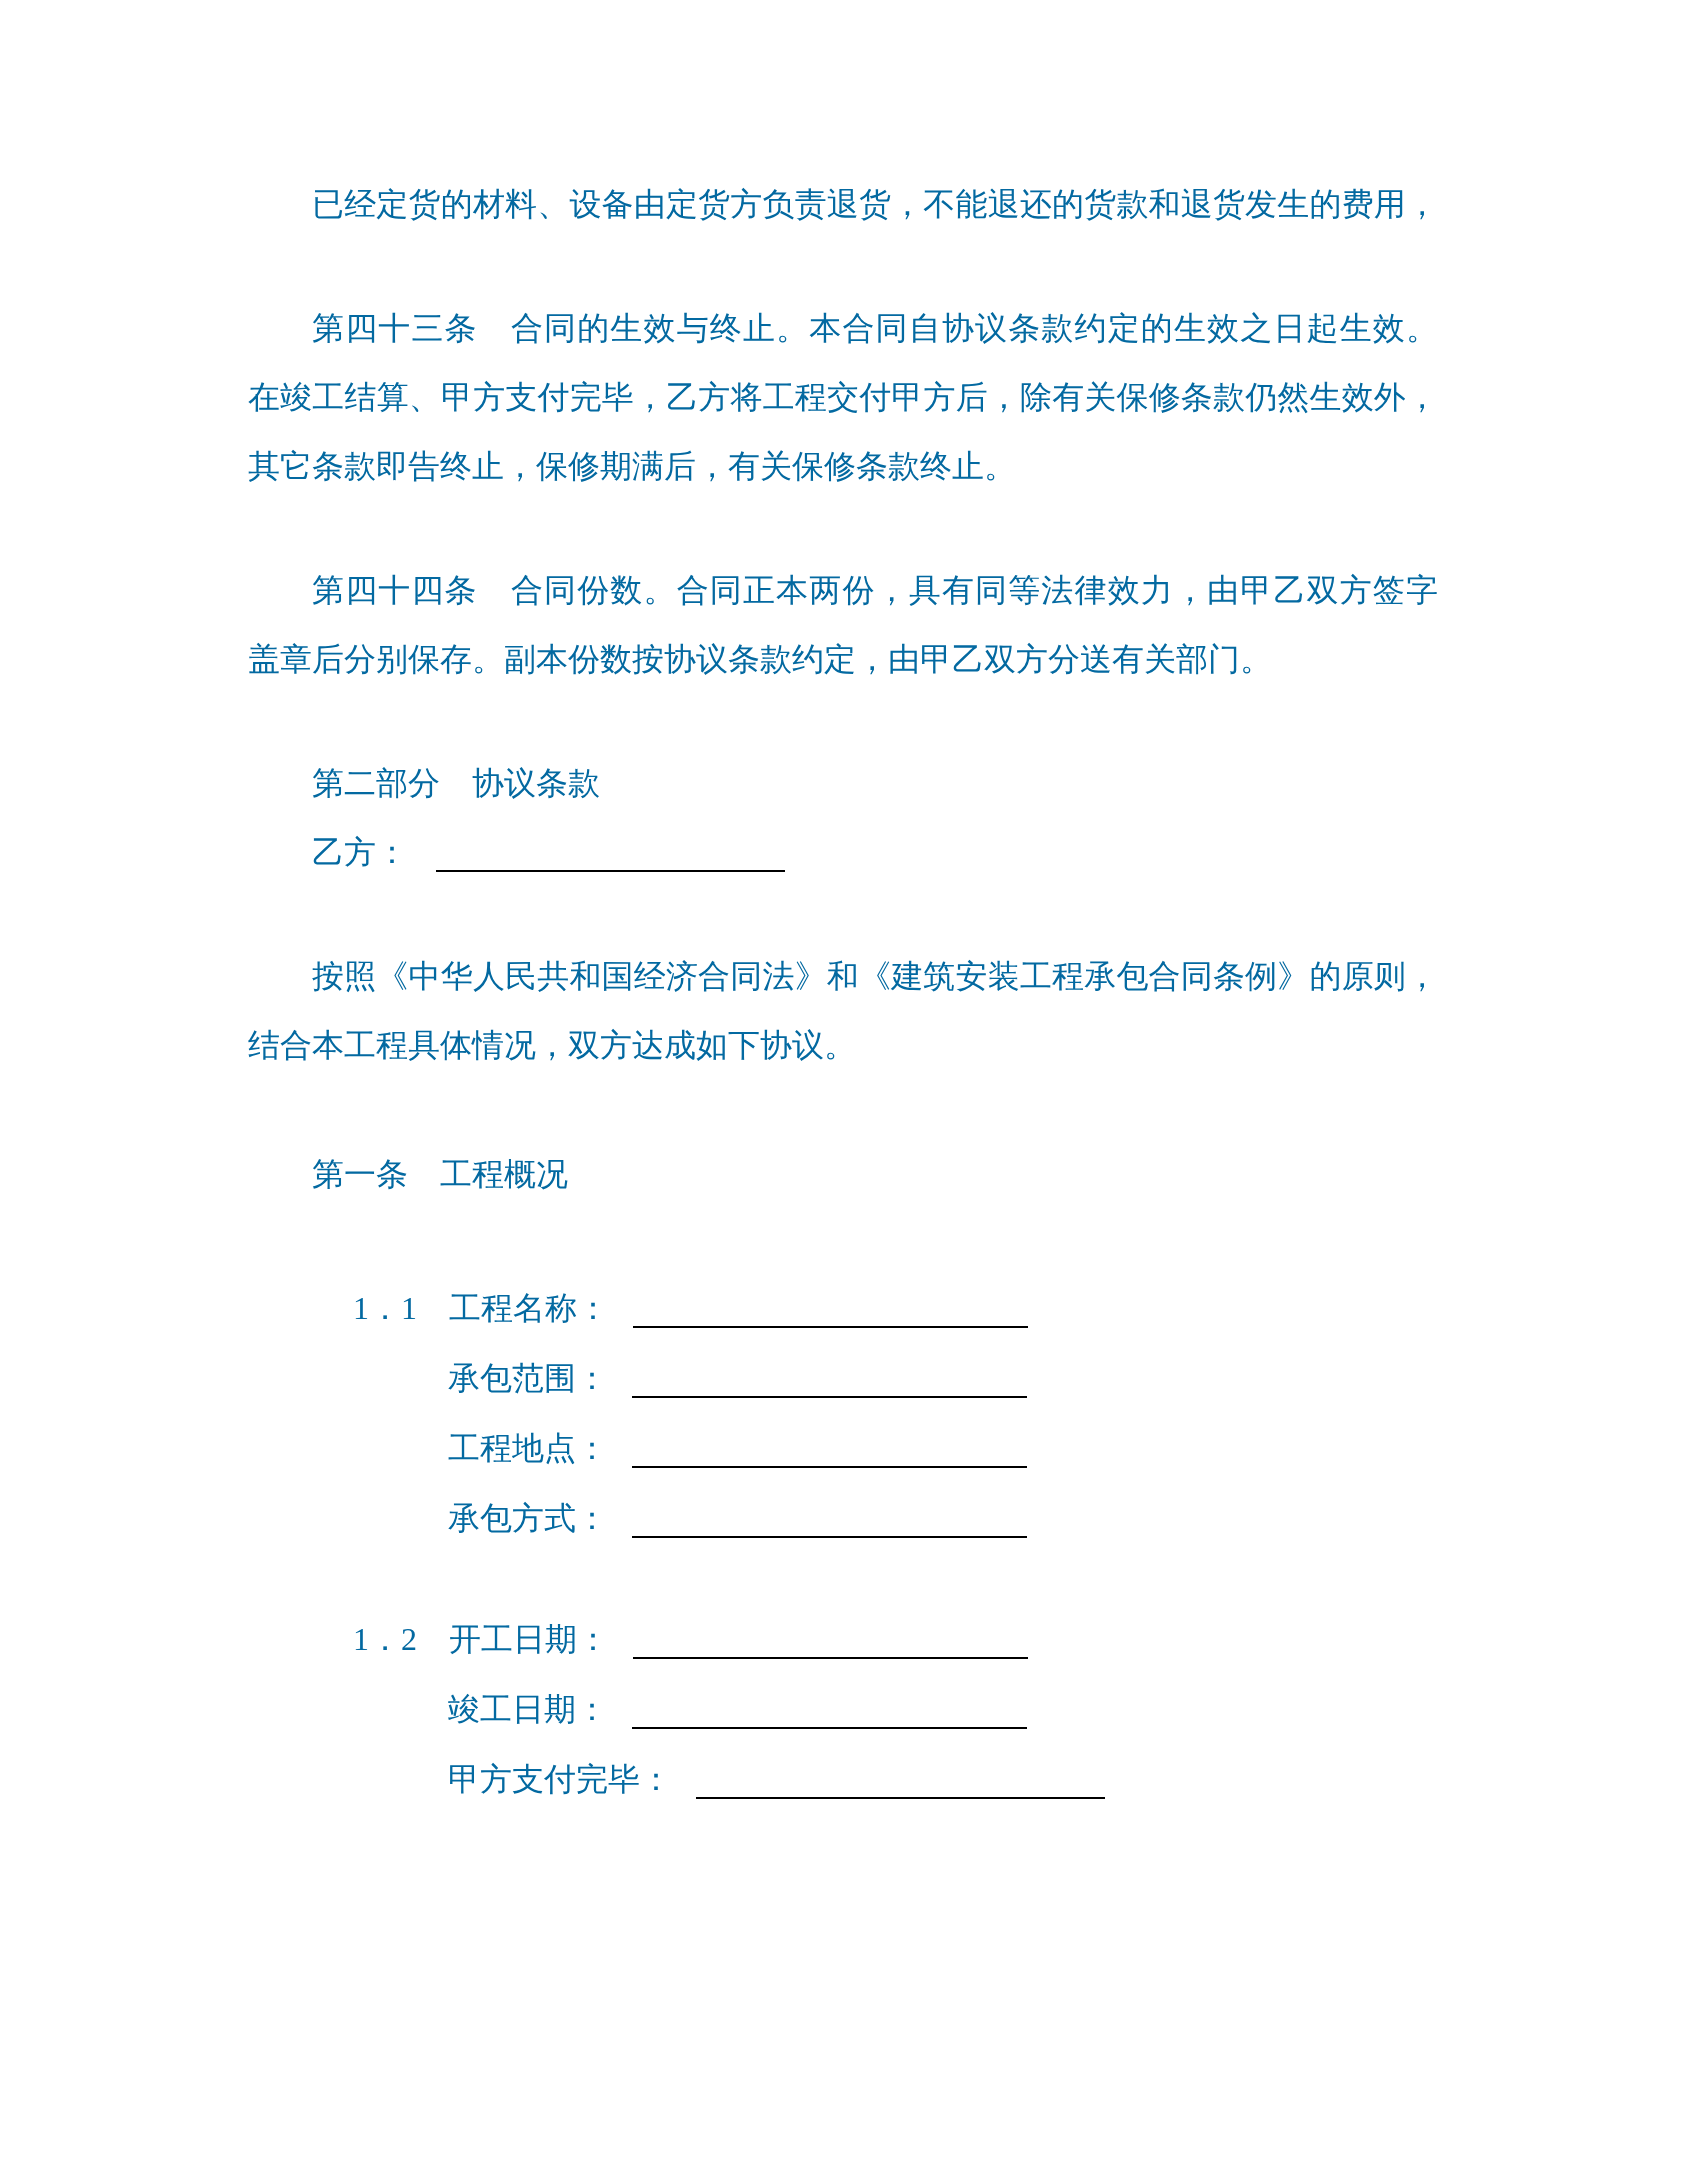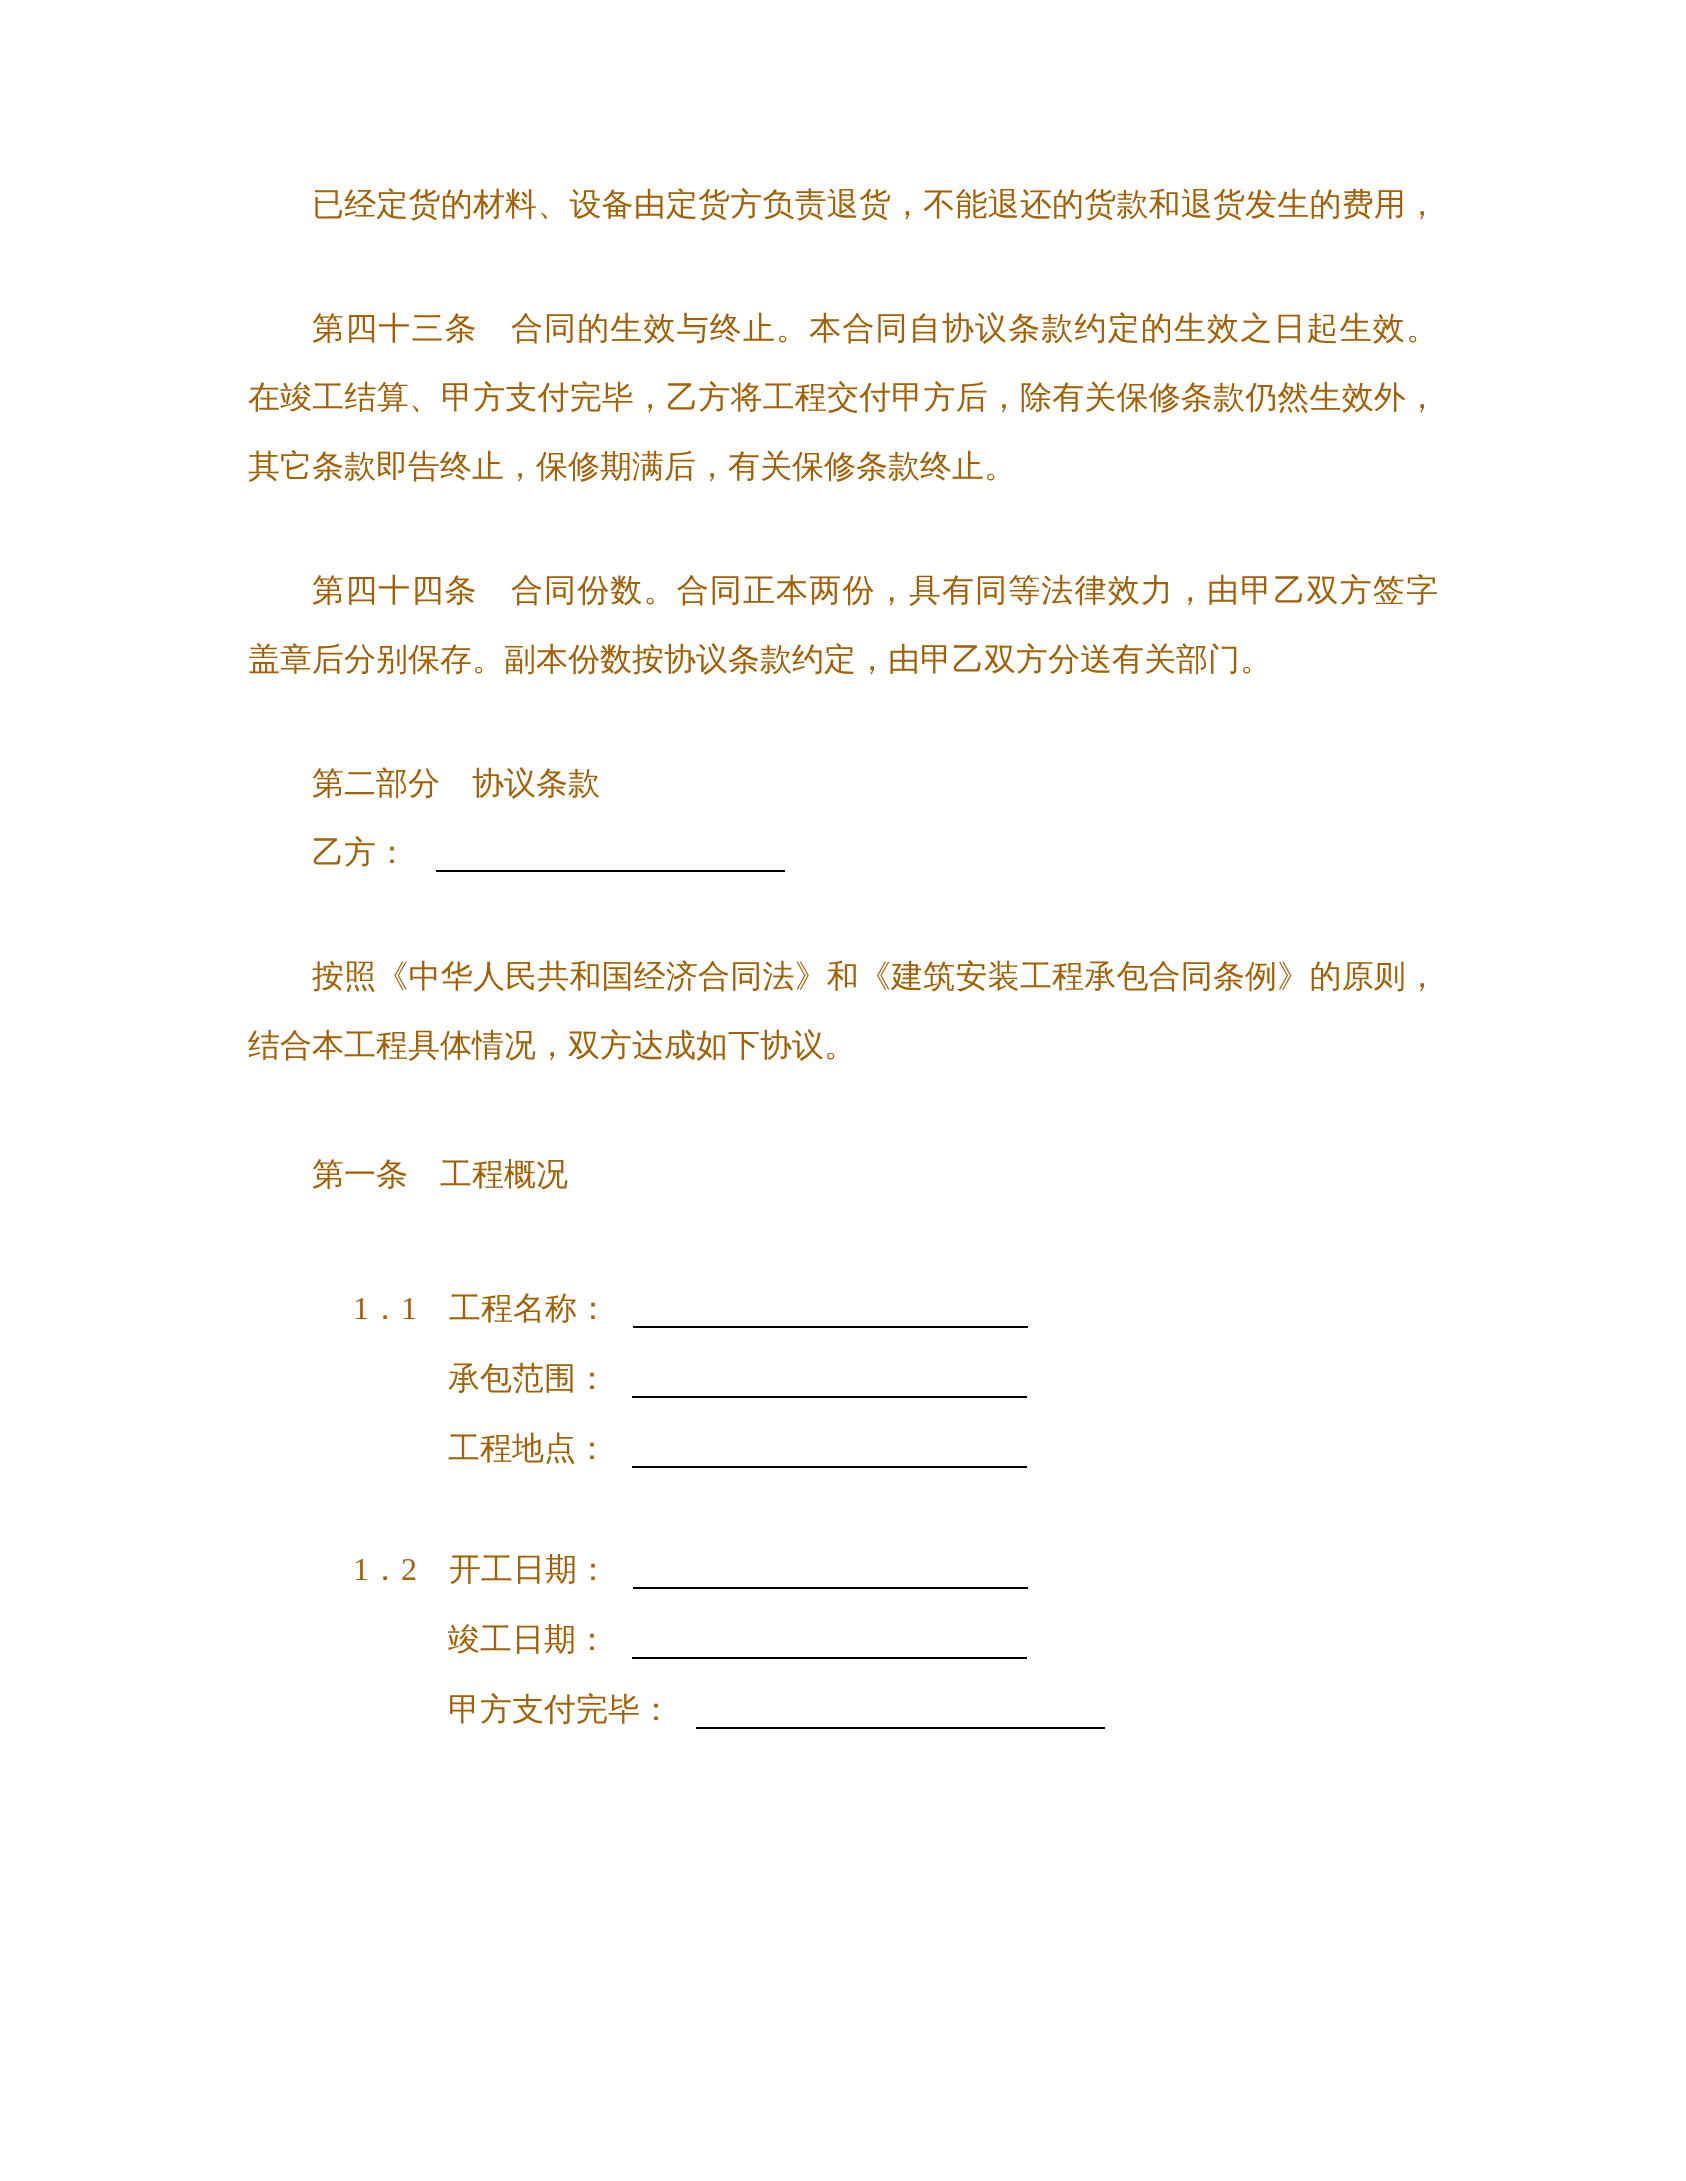--- a/index.html
+++ b/index.html
@@ -6,7 +6,7 @@
   .page{
     position:relative;
     width:1686px;height:2182px;
-    background:#ffffff;color:#a16207;
+    background:#ffffff;color:#0369a1;
     font-family:"Liberation Serif","DejaVu Serif",serif;
     font-size:32px;
     overflow:hidden;

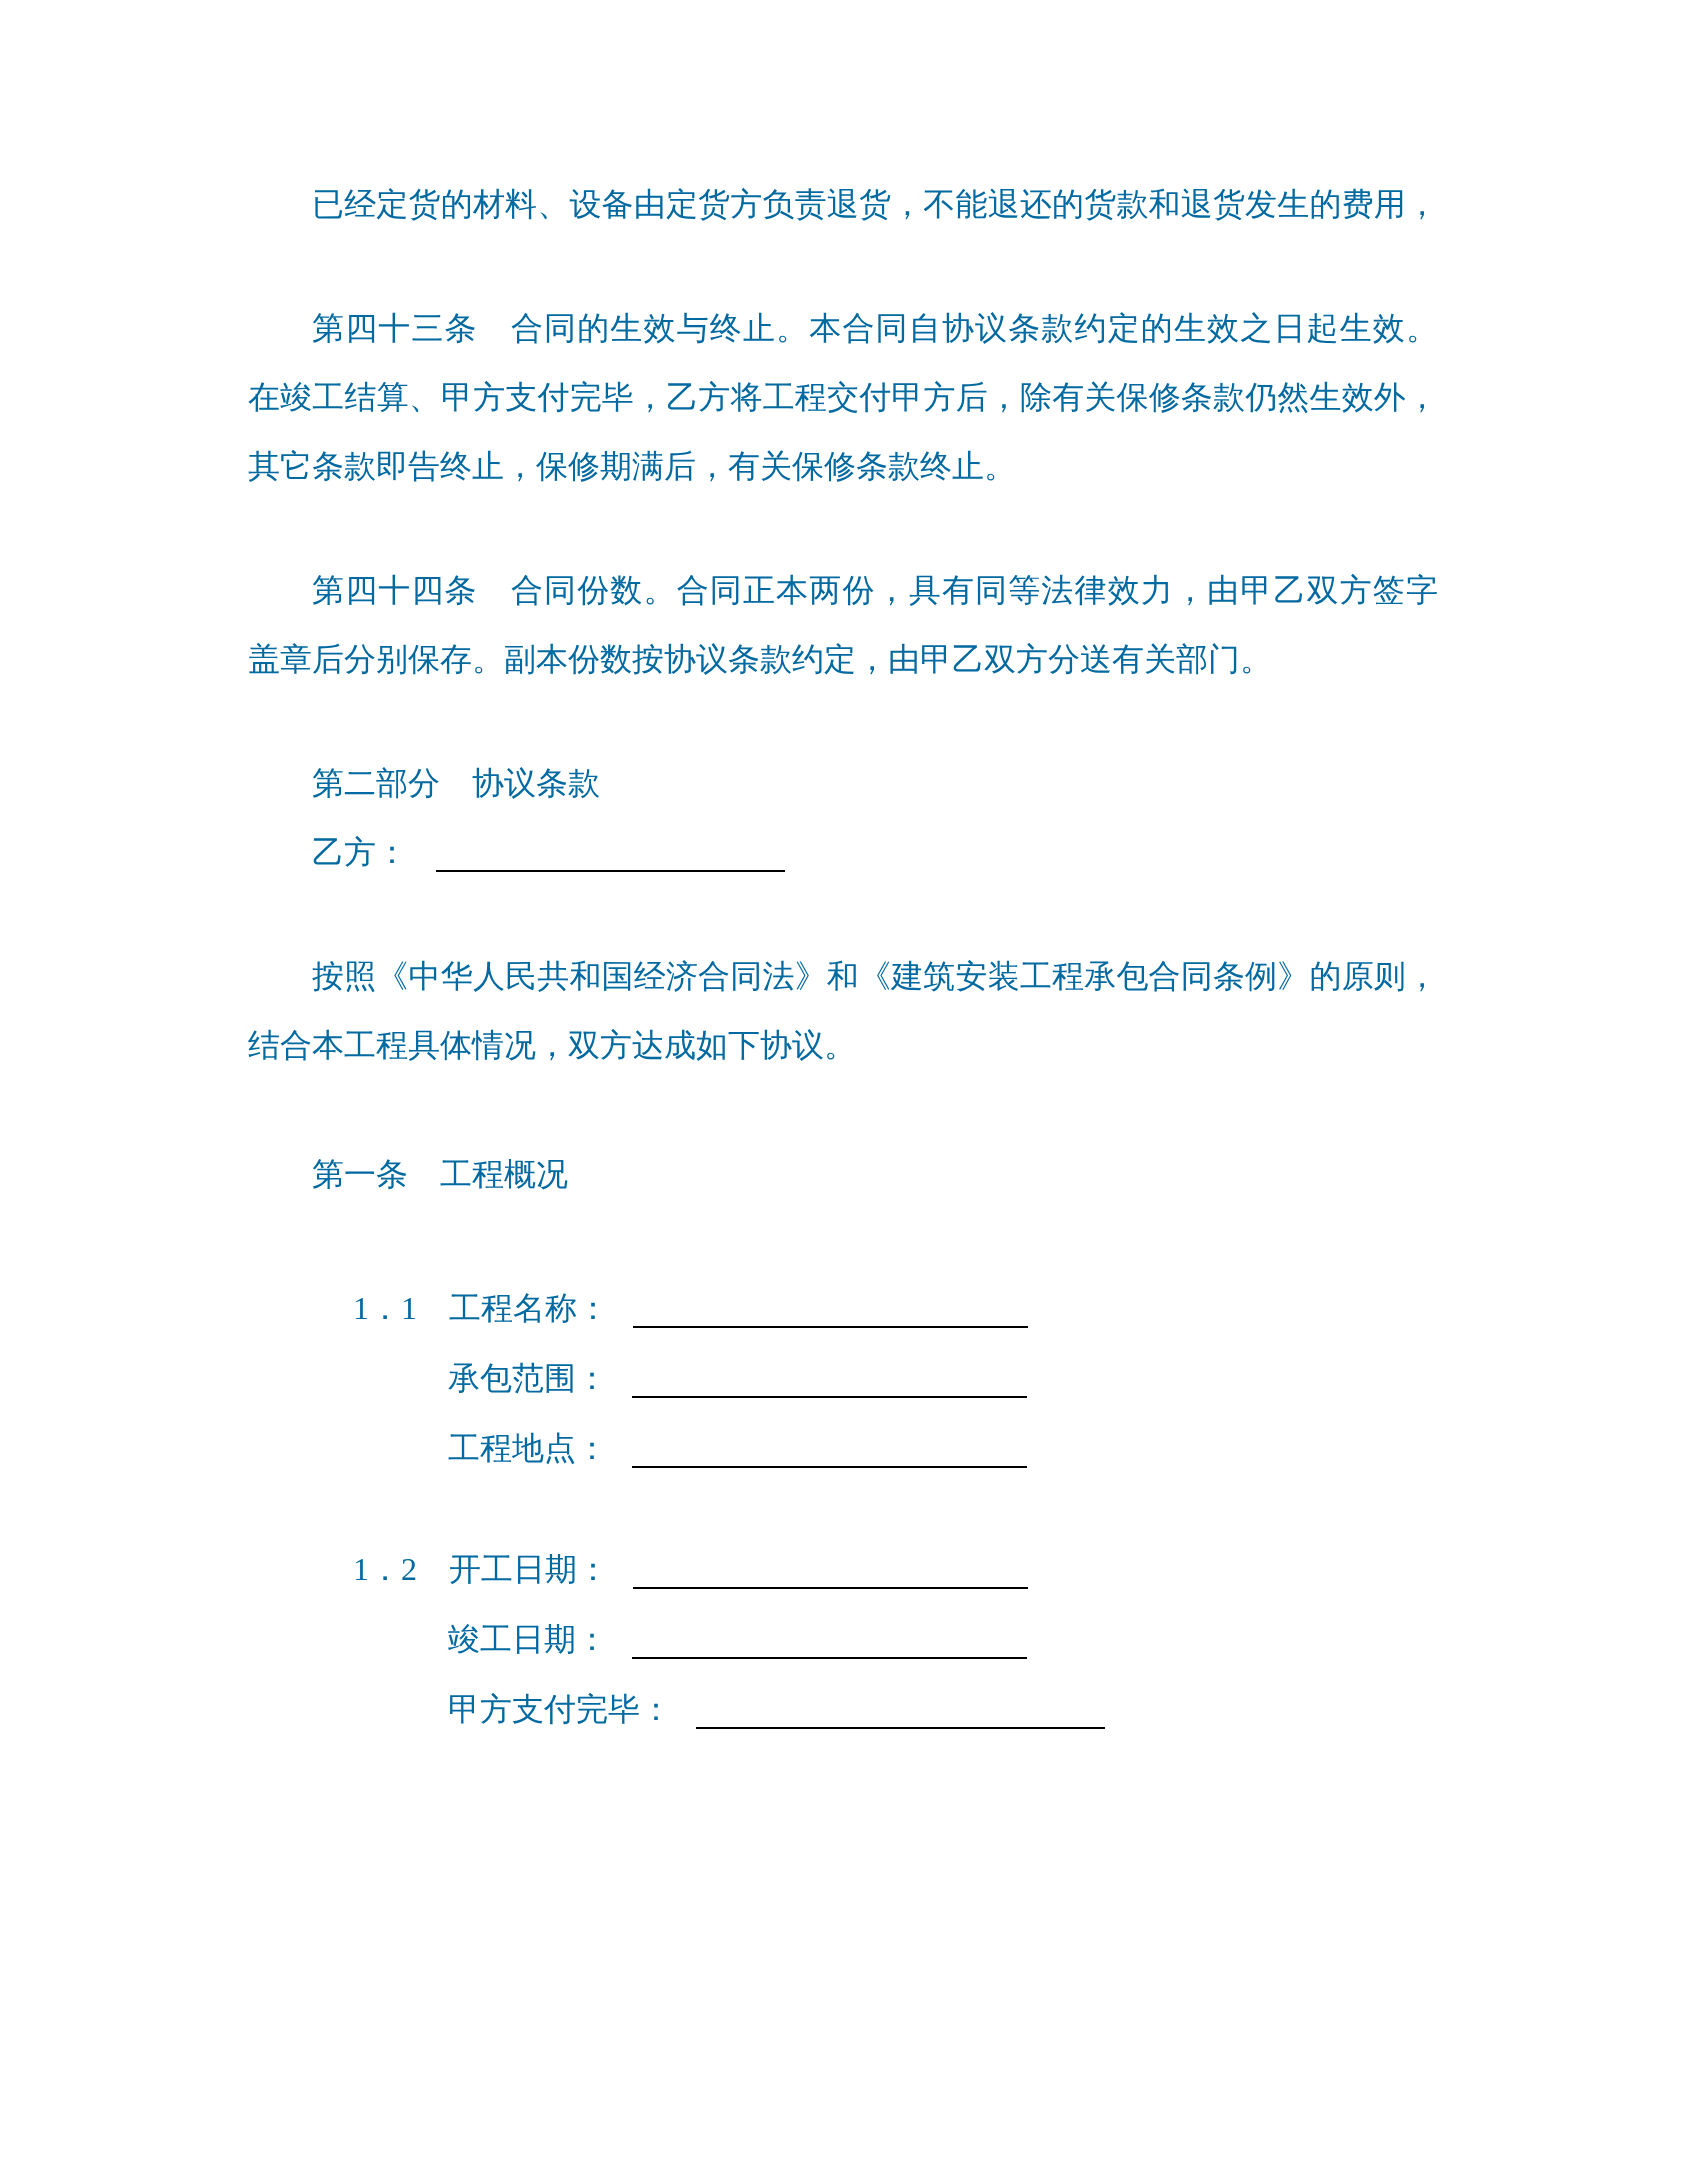--- a/index.html
+++ b/index.html
@@ -78,6 +78,9 @@
       <div class="field-row sec-row cont">
         <span>工程地点：</span><span class="blank blank-field"></span>
       </div>
+      <div class="field-row sec-row cont">
+        <span>承包方式：</span><span class="blank blank-field"></span>
+      </div>
     </div>
 
     <div class="gap55">

